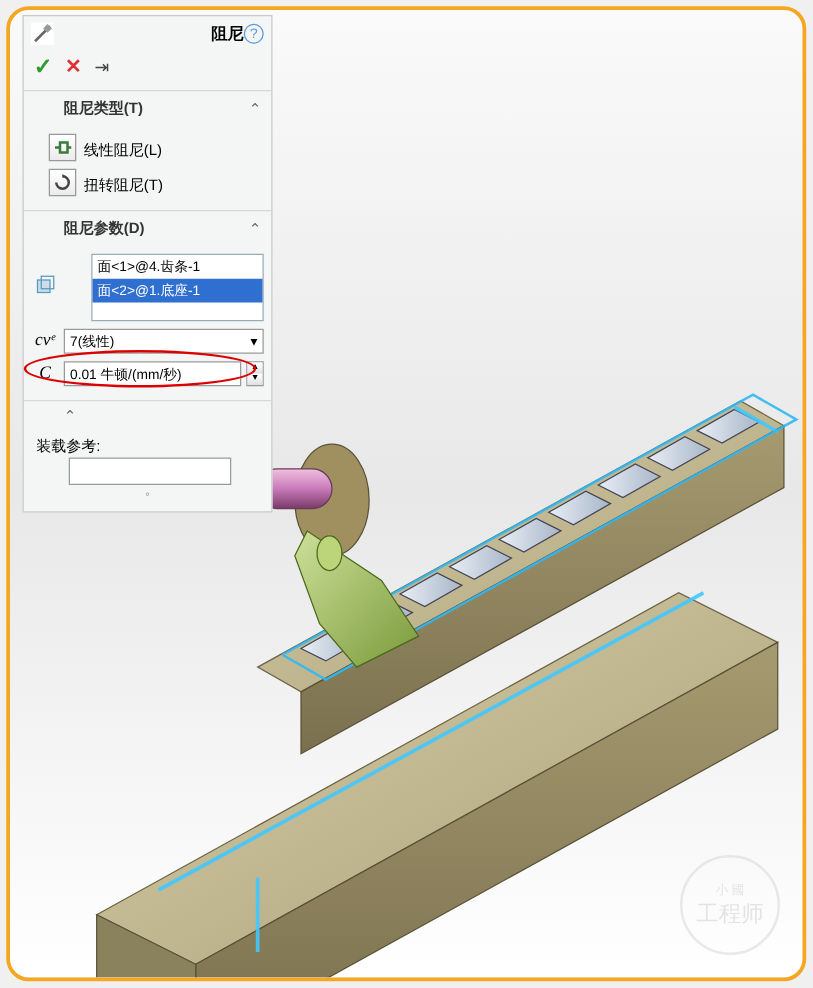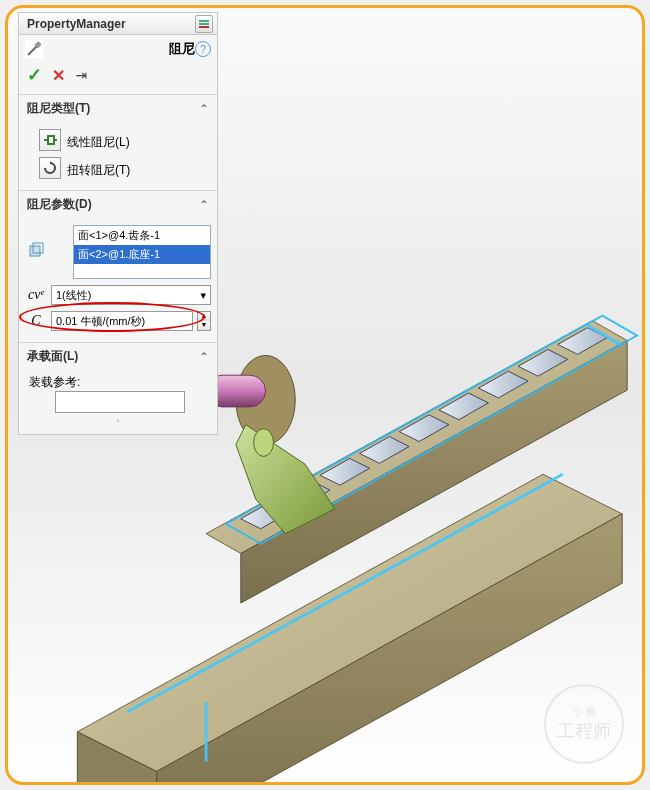--- a/index.html
+++ b/index.html
@@ -106,16 +106,6 @@
   </div>
 
   <div class="panel">
-    <div class="panel-header">
-      <span class="panel-header-title">PropertyManager</span>
-      <span class="bbtn">
-        <svg width="12" height="12">
-            <rect x="1" y="2" width="10" height="2" fill="#4a7"></rect>
-            <rect x="1" y="5" width="10" height="2" fill="#4a7"></rect>
-            <rect x="1" y="8" width="10" height="2" fill="#a33"></rect>
-          </svg>
-      </span>
-    </div>
 
     <div class="feature-row">
       <span class="ficon">

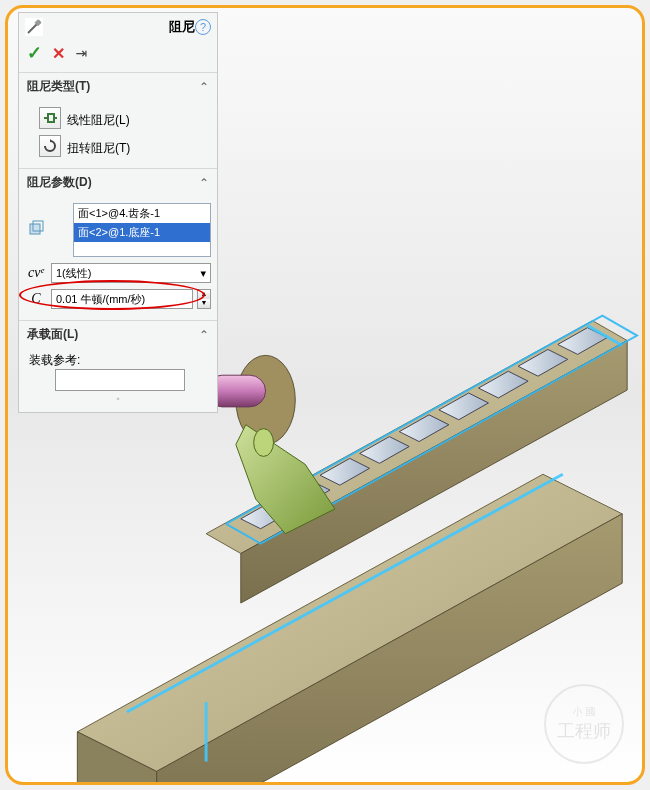--- a/index.html
+++ b/index.html
@@ -18,7 +18,7 @@
 .cancel-icon { color: #d33; font-size: 16px; font-weight: bold; cursor: pointer; }
 .pin-icon { color: #444; font-size: 14px; cursor: pointer; }
 .section { border-bottom: 1px solid #d8d8d8; }
-.section-head { display: flex; align-items: center; padding: 5px 8px; cursor: pointer; }
+.section-head { display: flex; align-items: center; padding: 5px 8px; cursor: pointer; margin-left: 24px; }
 .section-title { flex: 1; font-weight: bold; color: #333; }
 .chev { color: #666; font-size: 12px; }
 .section-body { padding: 4px 6px 8px 6px; }

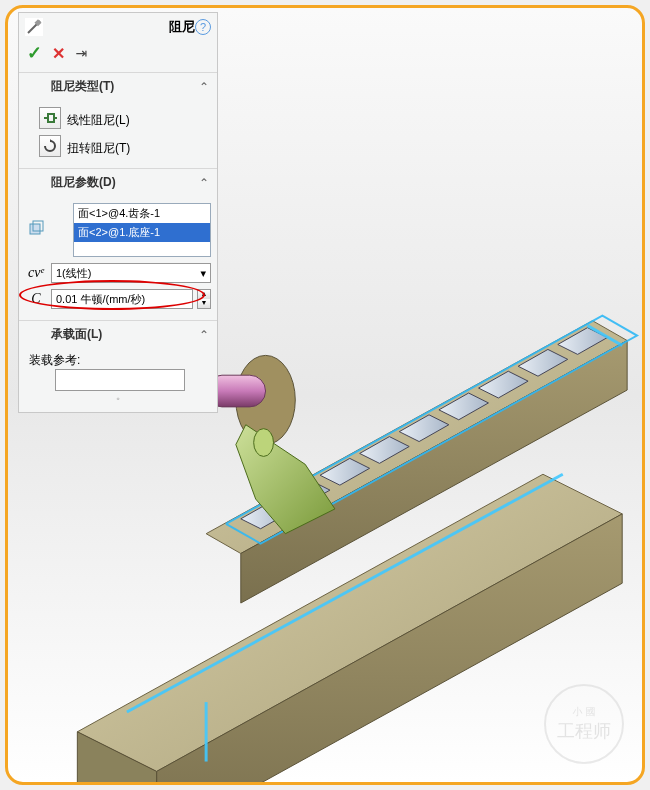--- a/index.html
+++ b/index.html
@@ -174,7 +174,7 @@
         <div class="param-row">
           <span class="param-label">cvᵉ</span>
           <div class="dropdown">
-            <span>1(线性)</span>
+            <span>7(线性)</span>
             <span class="arr">▾</span>
           </div>
         </div>

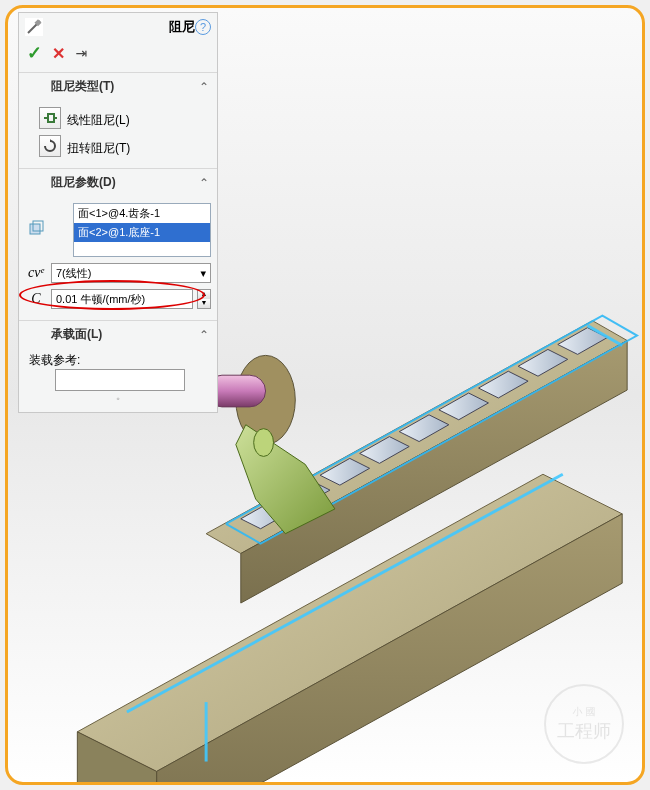--- a/index.html
+++ b/index.html
@@ -194,7 +194,6 @@
 
     <div class="section" style="border-bottom:none">
       <div class="section-head">
-        <span class="section-title">承载面(L)</span>
         <span class="chev">⌃</span>
       </div>
       <div class="section-body">

